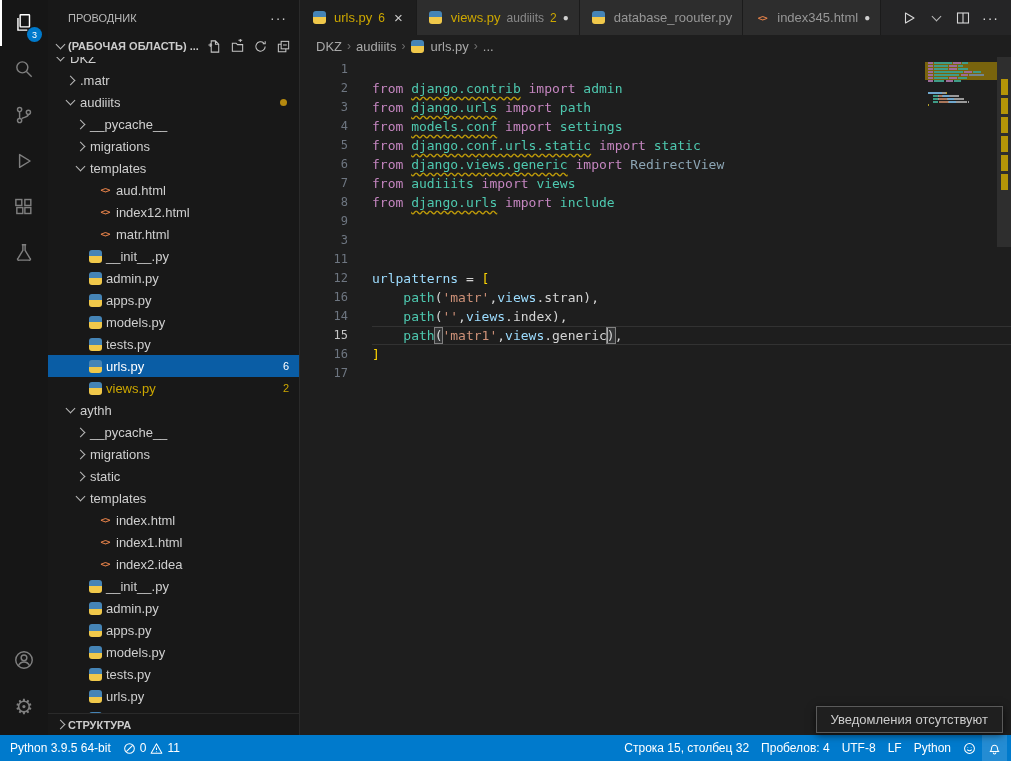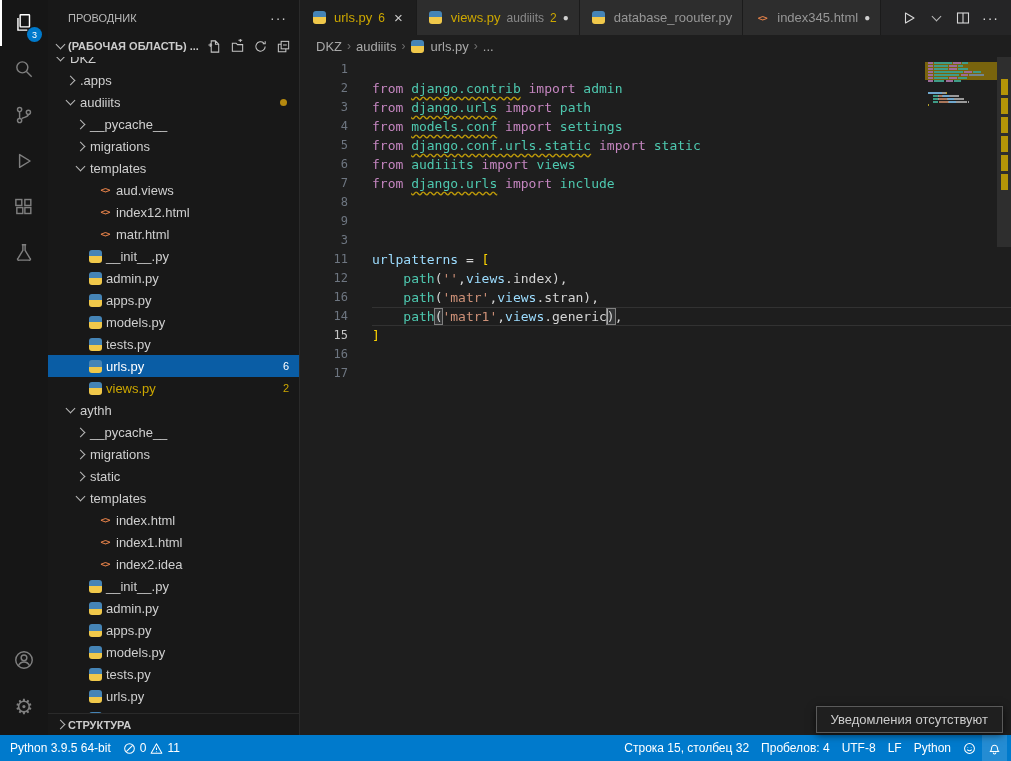--- a/index.html
+++ b/index.html
@@ -207,7 +207,7 @@
           <span class="chev-box">
             <span class="chev right"></span>
           </span>
-          <span class="tlabel">.apps</span>
+          <span class="tlabel">.matr</span>
           <span class="spacer"></span>
         </div>
         <div class="tree-row" style="padding-left: 14px;">

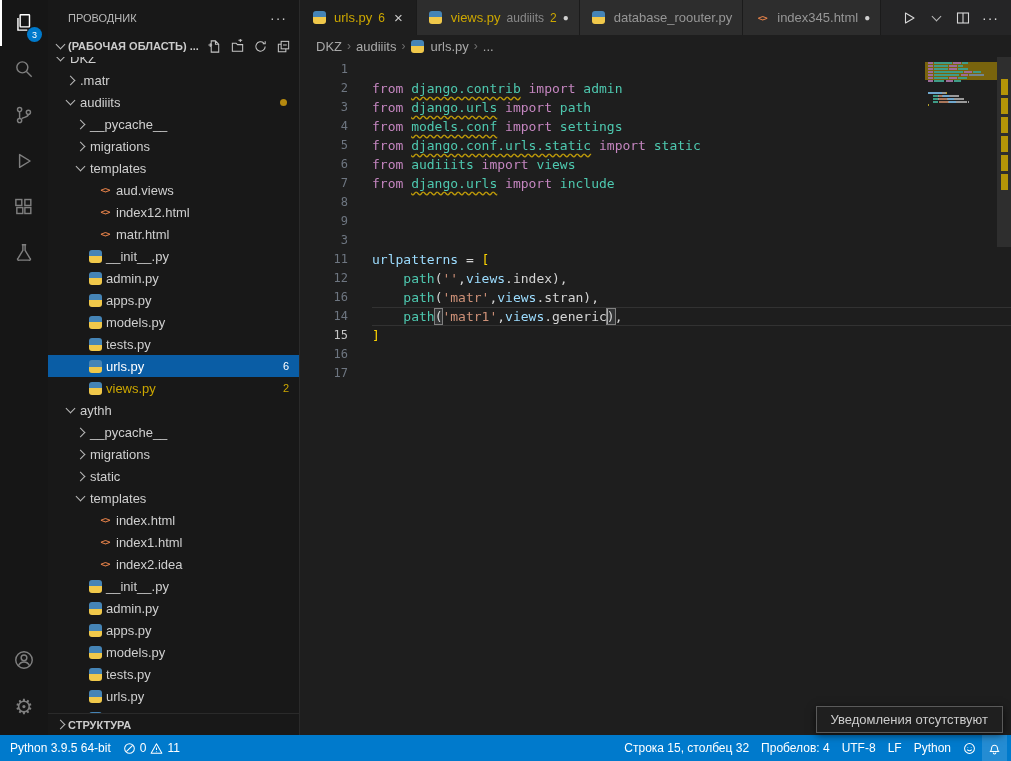--- a/index.html
+++ b/index.html
@@ -511,6 +511,7 @@
           <div class="cl"><span class="tk-kw">from</span><span class="tk-pl"> </span><span class="tk-modw">django.urls</span><span class="tk-pl"> </span><span class="tk-kw">import</span><span class="tk-pl"> </span><span class="tk-mod">path</span></div>
           <div class="cl"><span class="tk-kw">from</span><span class="tk-pl"> </span><span class="tk-modw">models.conf</span><span class="tk-pl"> </span><span class="tk-kw">import</span><span class="tk-pl"> </span><span class="tk-mod">settings</span></div>
           <div class="cl"><span class="tk-kw">from</span><span class="tk-pl"> </span><span class="tk-modw">django.conf.urls.static</span><span class="tk-pl"> </span><span class="tk-kw">import</span><span class="tk-pl"> </span><span class="tk-mod">static</span></div>
+          <div class="cl"><span class="tk-kw">from</span><span class="tk-pl"> </span><span class="tk-modw">django.views.generic</span><span class="tk-pl"> </span><span class="tk-kw">import</span><span class="tk-pl"> </span><span class="tk-cls">RedirectView</span></div>
           <div class="cl"><span class="tk-kw">from</span><span class="tk-pl"> </span><span class="tk-mod">audiiits</span><span class="tk-pl"> </span><span class="tk-kw">import</span><span class="tk-pl"> </span><span class="tk-mod">views</span></div>
           <div class="cl"><span class="tk-kw">from</span><span class="tk-pl"> </span><span class="tk-modw">django.urls</span><span class="tk-pl"> </span><span class="tk-kw">import</span><span class="tk-pl"> </span><span class="tk-mod">include</span></div>
           <div class="cl"></div>

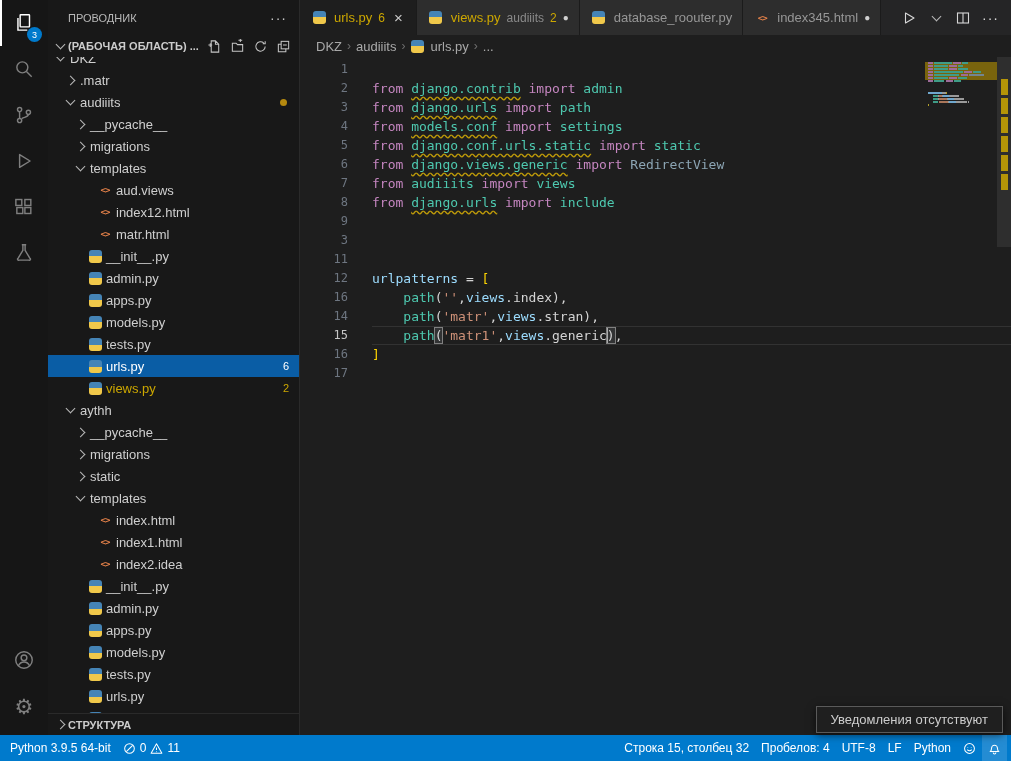--- a/index.html
+++ b/index.html
@@ -243,7 +243,7 @@
           <span class="fiwrap">
             <span class="fi htm">&lt;&gt;</span>
           </span>
-          <span class="tlabel">aud.views</span>
+          <span class="tlabel">aud.html</span>
           <span class="spacer"></span>
         </div>
         <div class="tree-row" style="padding-left: 48px;">

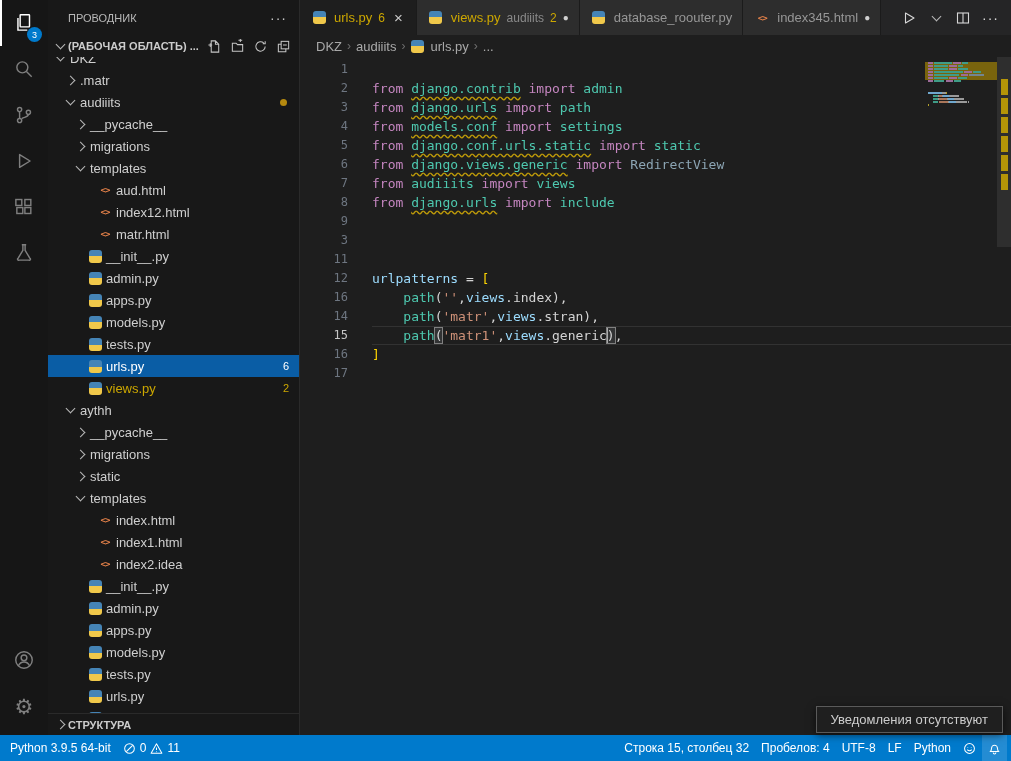--- a/index.html
+++ b/index.html
@@ -518,8 +518,8 @@
           <div class="cl"></div>
           <div class="cl"></div>
           <div class="cl"><span class="tk-var">urlpatterns</span><span class="tk-pl"> = </span><span class="tk-brk">[</span></div>
+          <div class="cl"><span class="tk-pl">    </span><span class="tk-fn">path</span><span class="tk-pl">(</span><span class="tk-str">'matr'</span><span class="tk-pl">,</span><span class="tk-var">views</span><span class="tk-pl">.</span><span class="tk-attr">stran</span><span class="tk-pl">),</span></div>
           <div class="cl"><span class="tk-pl">    </span><span class="tk-fn">path</span><span class="tk-pl">(</span><span class="tk-str">''</span><span class="tk-pl">,</span><span class="tk-var">views</span><span class="tk-pl">.</span><span class="tk-attr">index</span><span class="tk-pl">),</span></div>
-          <div class="cl"><span class="tk-pl">    </span><span class="tk-fn">path</span><span class="tk-pl">(</span><span class="tk-str">'matr'</span><span class="tk-pl">,</span><span class="tk-var">views</span><span class="tk-pl">.</span><span class="tk-attr">stran</span><span class="tk-pl">),</span></div>
           <div class="cl cur"><span class="tk-pl">    </span><span class="tk-fn">path</span><span class="tk-match">(</span><span class="tk-str">'matr1'</span><span class="tk-pl">,</span><span class="tk-var">views</span><span class="tk-pl">.</span><span class="tk-attr">generic</span><span class="cursor"></span><span class="tk-match">)</span><span class="tk-pl">,</span></div>
           <div class="cl"><span class="tk-brk">]</span></div>
           <div class="cl"></div>

